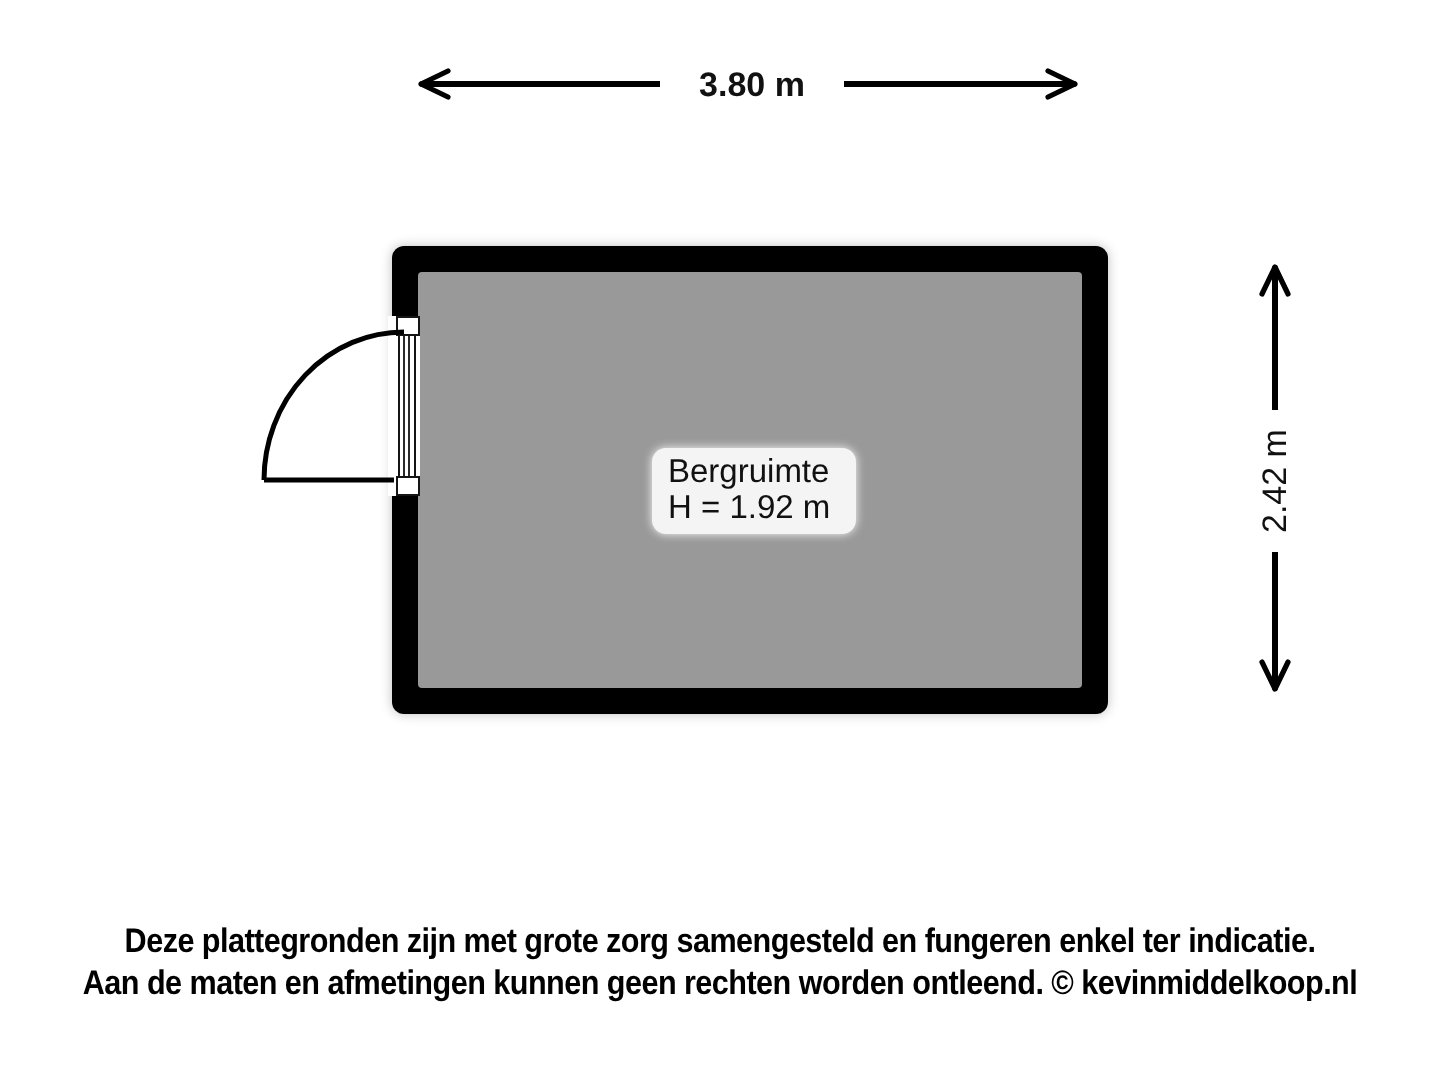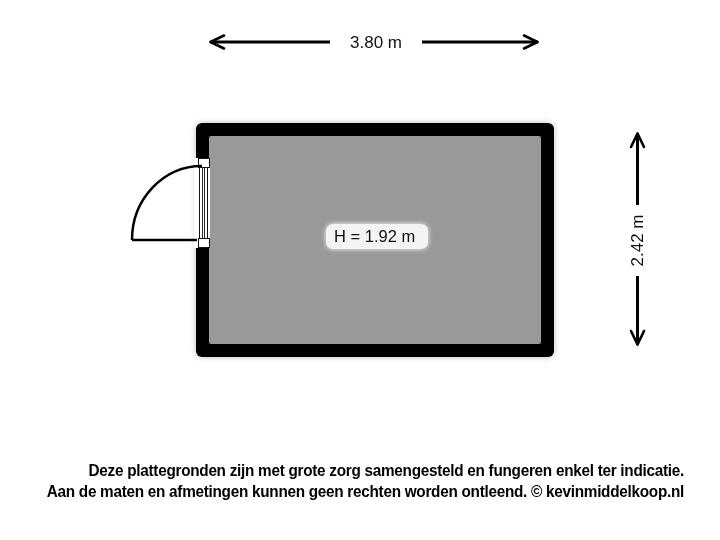--- a/index.html
+++ b/index.html
@@ -52,7 +52,7 @@
     text-align:center;border-radius:10px;
     white-space:nowrap;
   }
-  .dim-label.top{left:330px;top:30px;width:92px;height:25px;}
+  .dim-label.top{left:330px;top:30px;width:92px;height:25px;font-weight:bold;}
   .dim-label.right{
     left:602px;top:228px;width:71px;height:25px;
     transform:rotate(-90deg);transform-origin:50% 50%;

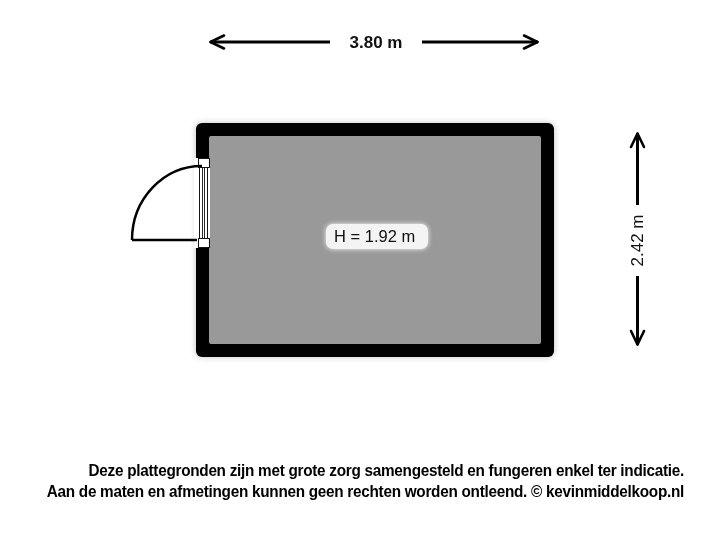--- a/index.html
+++ b/index.html
@@ -117,6 +117,7 @@
   <div class="dim-label right">2.42 m</div>
 
   <div class="room-label">
+    <div>Bergruimte</div>
     <div>H = 1.92 m</div>
   </div>
 

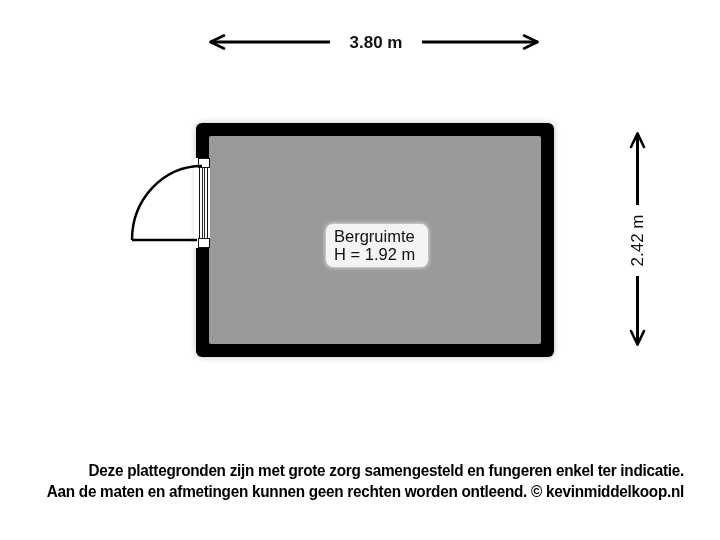--- a/index.html
+++ b/index.html
@@ -71,7 +71,7 @@
   
   .disclaimer{
     position:absolute;left:0;top:460px;width:720px;
-    text-align:right;color:#000;
+    text-align:center;color:#000;
     font-weight:bold;font-size:17px;line-height:21px;
     letter-spacing:-0.3px;
   }

